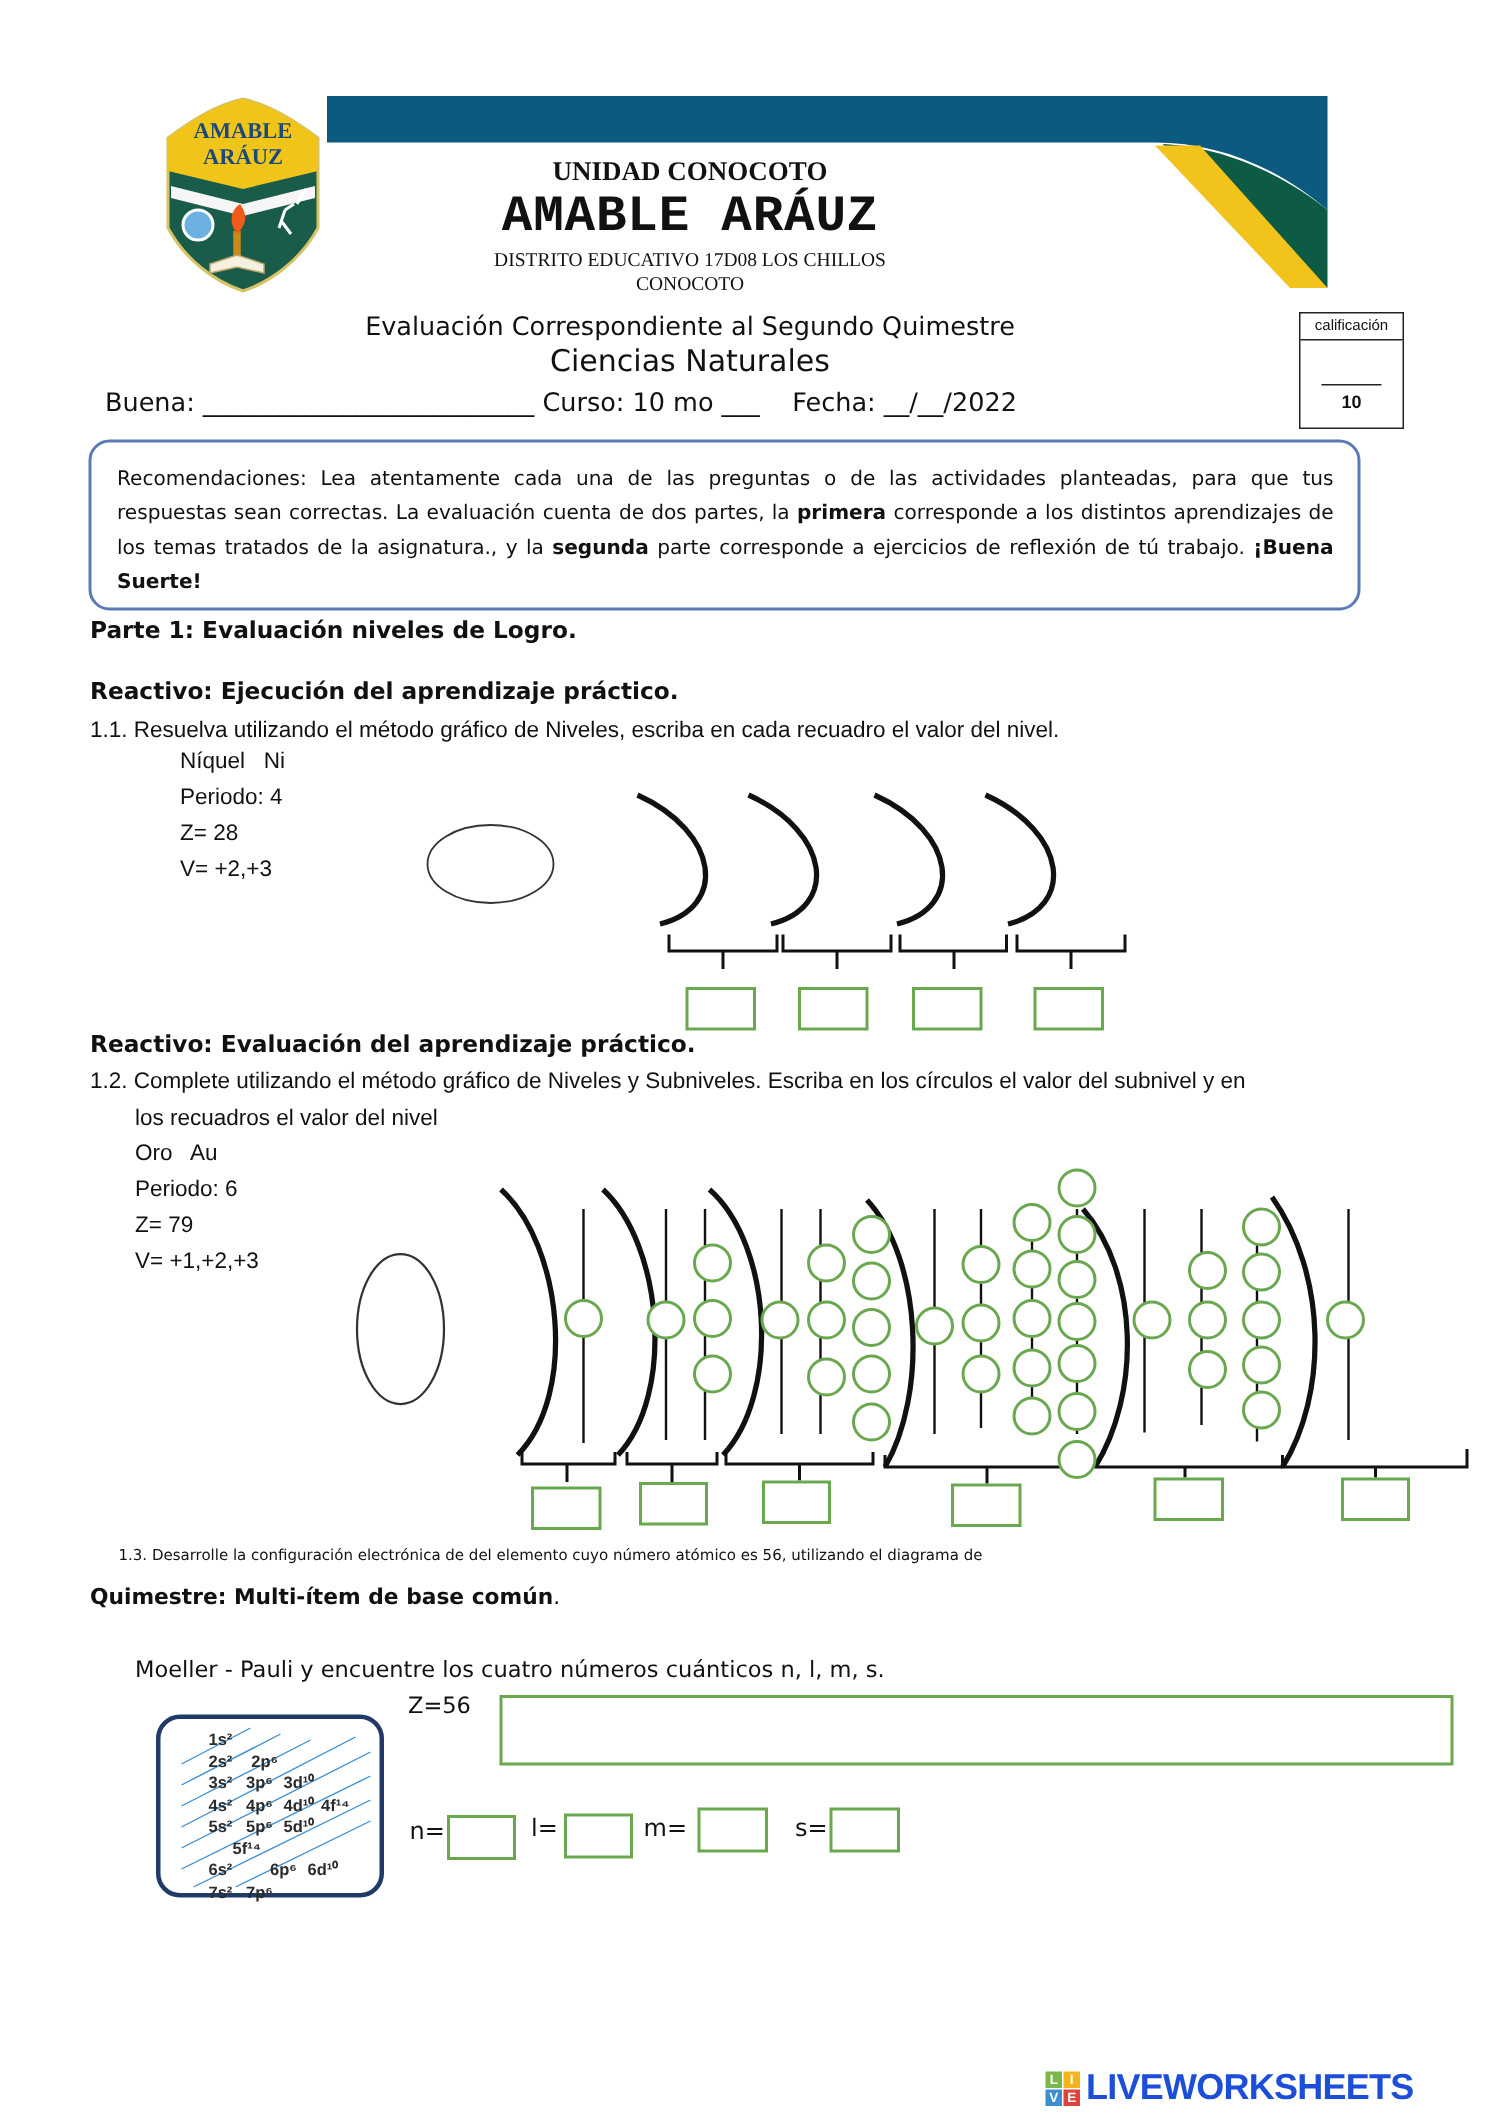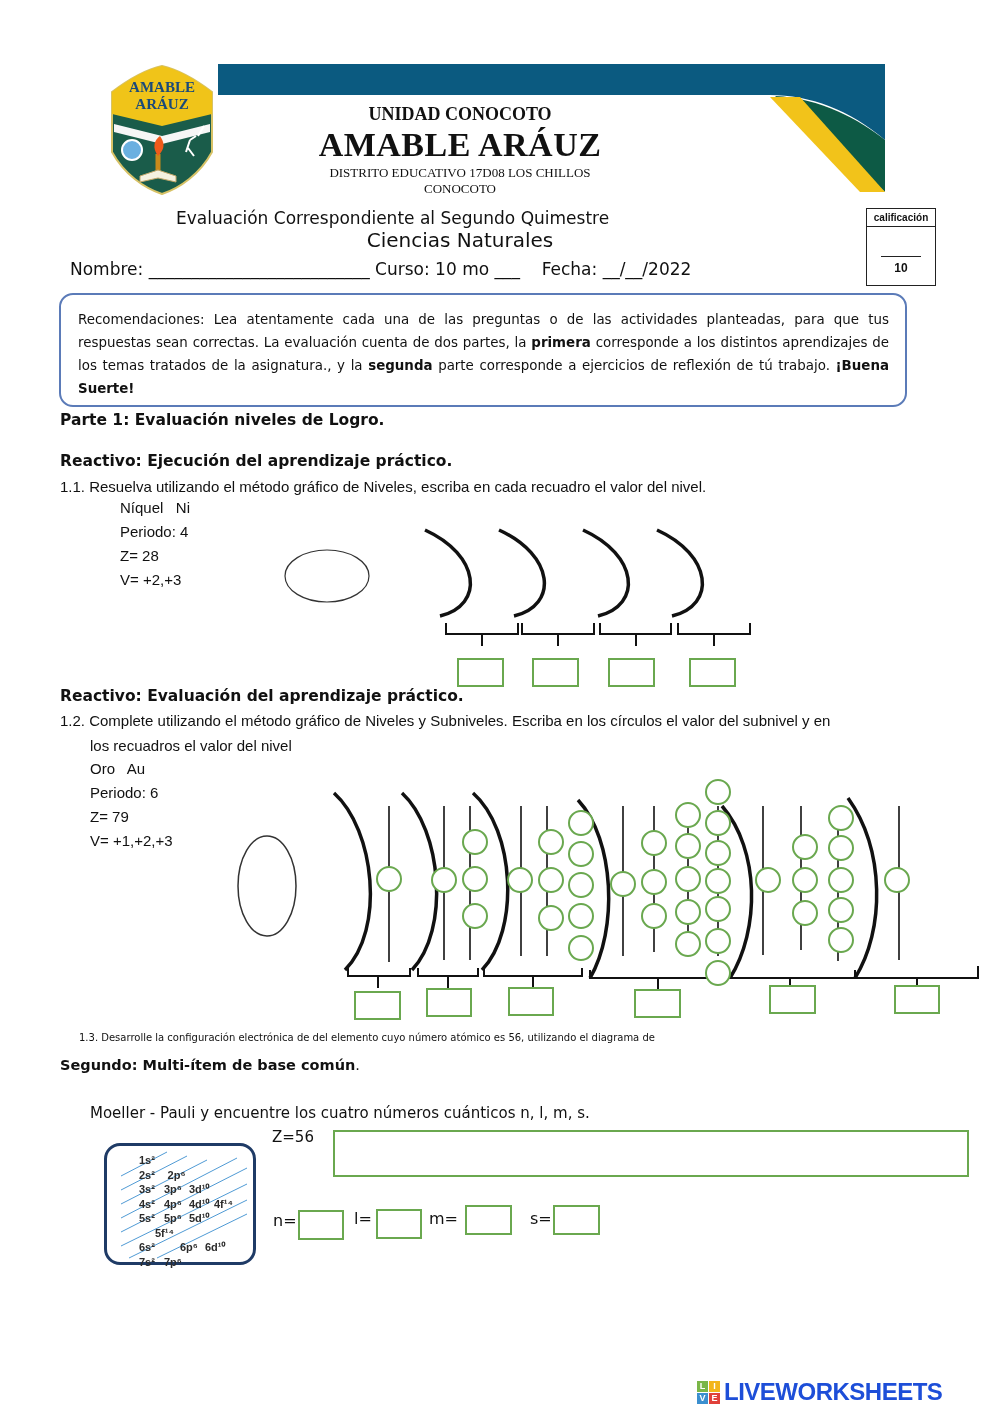--- a/index.html
+++ b/index.html
@@ -10,7 +10,7 @@
   .comic { font-family:"DejaVu Sans", sans-serif; }
   .banner-svg { position:absolute; left:0; top:0; }
   .school-l1 { left:290px; top:104px; width:340px; text-align:center; font-size:18px; font-weight:bold; }
-  .school-l2 { left:250px; top:126px; width:420px; text-align:center; font-size:34px; font-weight:bold; letter-spacing:0.5px; }
+  .school-l2 { left:250px; top:126px; width:420px; text-align:center; font-size:34px; font-weight:bold; letter-spacing:0.5px;font-family:Liberation Mono, monospace; }
   .school-l3 { left:250px; top:165px; width:420px; text-align:center; font-size:13px; }
   .school-l4 { left:250px; top:181px; width:420px; text-align:center; font-size:13px; }
   .title1 { left:176px; top:208px; width:600px; text-align:left; font-size:17px; }

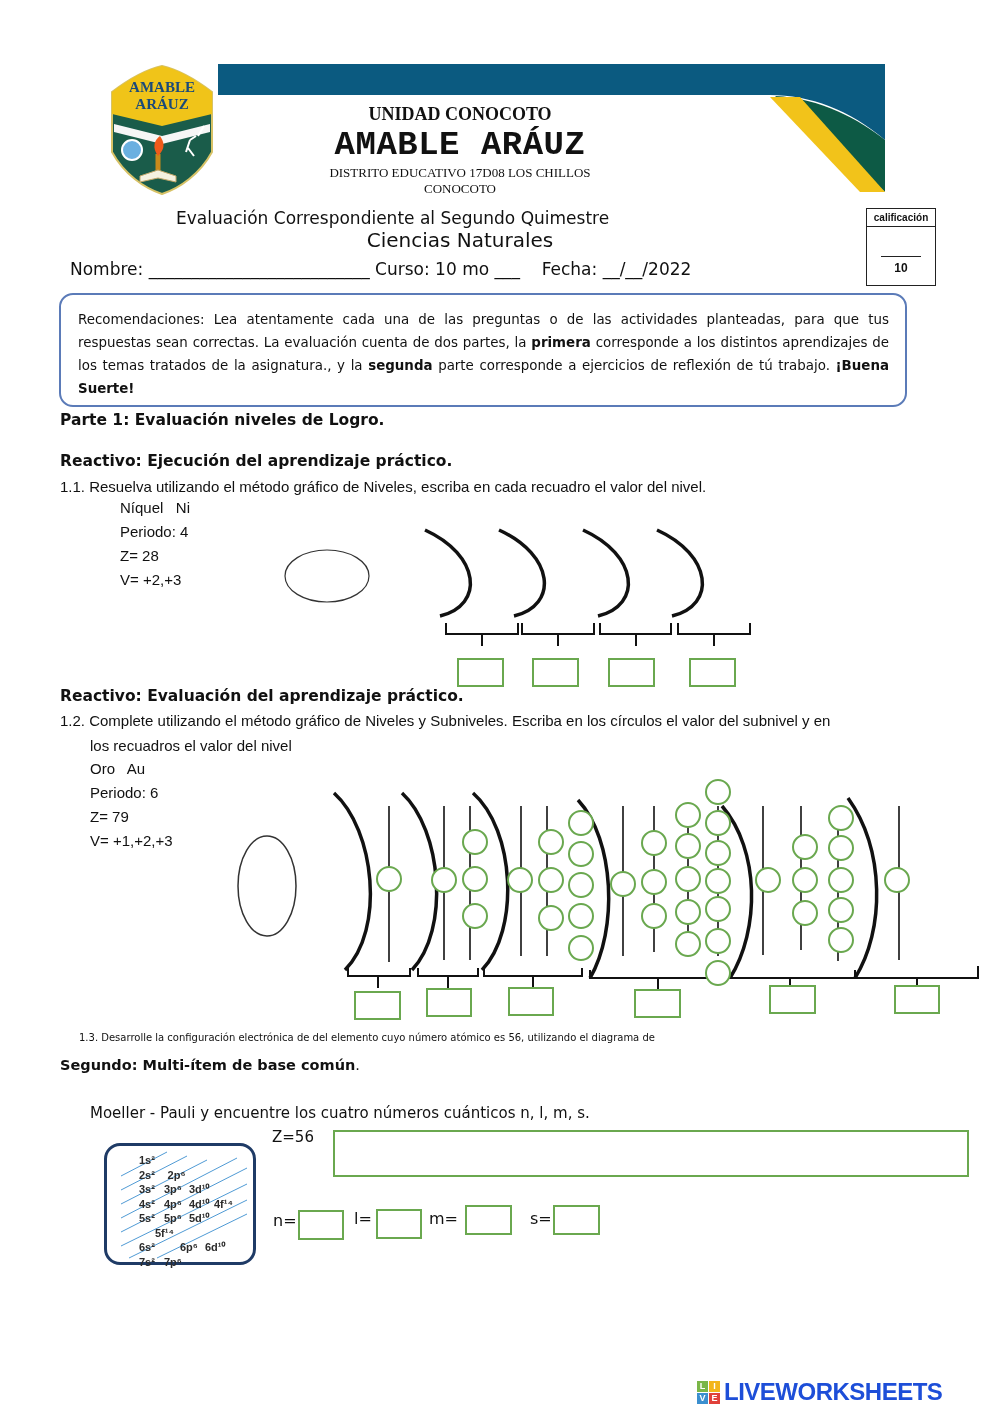--- a/index.html
+++ b/index.html
@@ -13,7 +13,7 @@
   .school-l2 { left:250px; top:126px; width:420px; text-align:center; font-size:34px; font-weight:bold; letter-spacing:0.5px;font-family:Liberation Mono, monospace; }
   .school-l3 { left:250px; top:165px; width:420px; text-align:center; font-size:13px; }
   .school-l4 { left:250px; top:181px; width:420px; text-align:center; font-size:13px; }
-  .title1 { left:176px; top:208px; width:600px; text-align:left; font-size:17px; }
+  .title1 { left:160px; top:208px; width:600px; text-align:center; font-size:17px; }
   .title2 { left:160px; top:228px; width:600px; text-align:center; font-size:20px; }
   .nameline { left:70px; top:259px; font-size:17px; white-space:pre; }
   .grade-box { left:866px; top:208px; width:68px; height:76px; border:1.5px solid #222; }

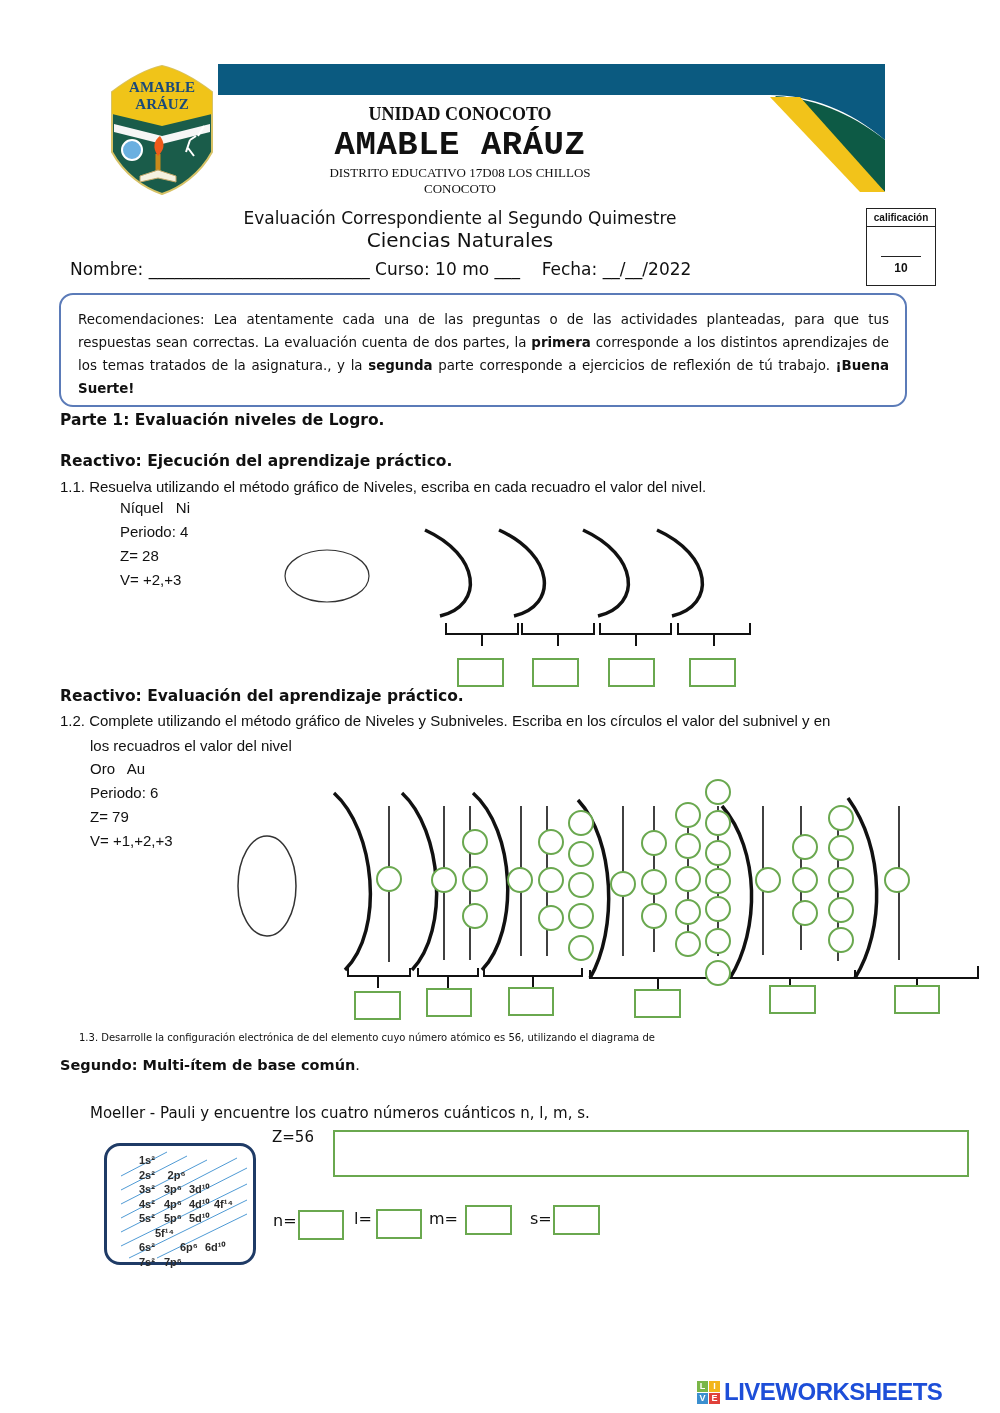--- a/index.html
+++ b/index.html
@@ -17,7 +17,7 @@
   .title2 { left:160px; top:228px; width:600px; text-align:center; font-size:20px; }
   .nameline { left:70px; top:259px; font-size:17px; white-space:pre; }
   .grade-box { left:866px; top:208px; width:68px; height:76px; border:1.5px solid #222; }
-  .grade-head { height:17px; border-bottom:1.5px solid #222; font-size:10px; font-weight:bold; text-align:center; line-height:17px; font-family:"Liberation Sans", sans-serif; }
+  .grade-head { height:17px; border-bottom:1.5px solid #222; font-size:10px; font-weight:normal; text-align:center; line-height:17px; font-family:"Liberation Sans", sans-serif; }
   .grade-line { position:absolute; left:14px; top:47px; width:40px; border-top:1.5px solid #222; }
   .grade-val { position:absolute; left:0; width:68px; top:52px; text-align:center; font-size:12px; font-weight:bold; font-family:"Liberation Sans", sans-serif; }
   .rec-box { left:59px; top:293px; width:848px; height:114px; border:2px solid #5b7bb8; border-radius:14px; box-sizing:border-box; padding:13px 16px 0 17px; font-size:13.4px; line-height:23px; text-align:justify; }

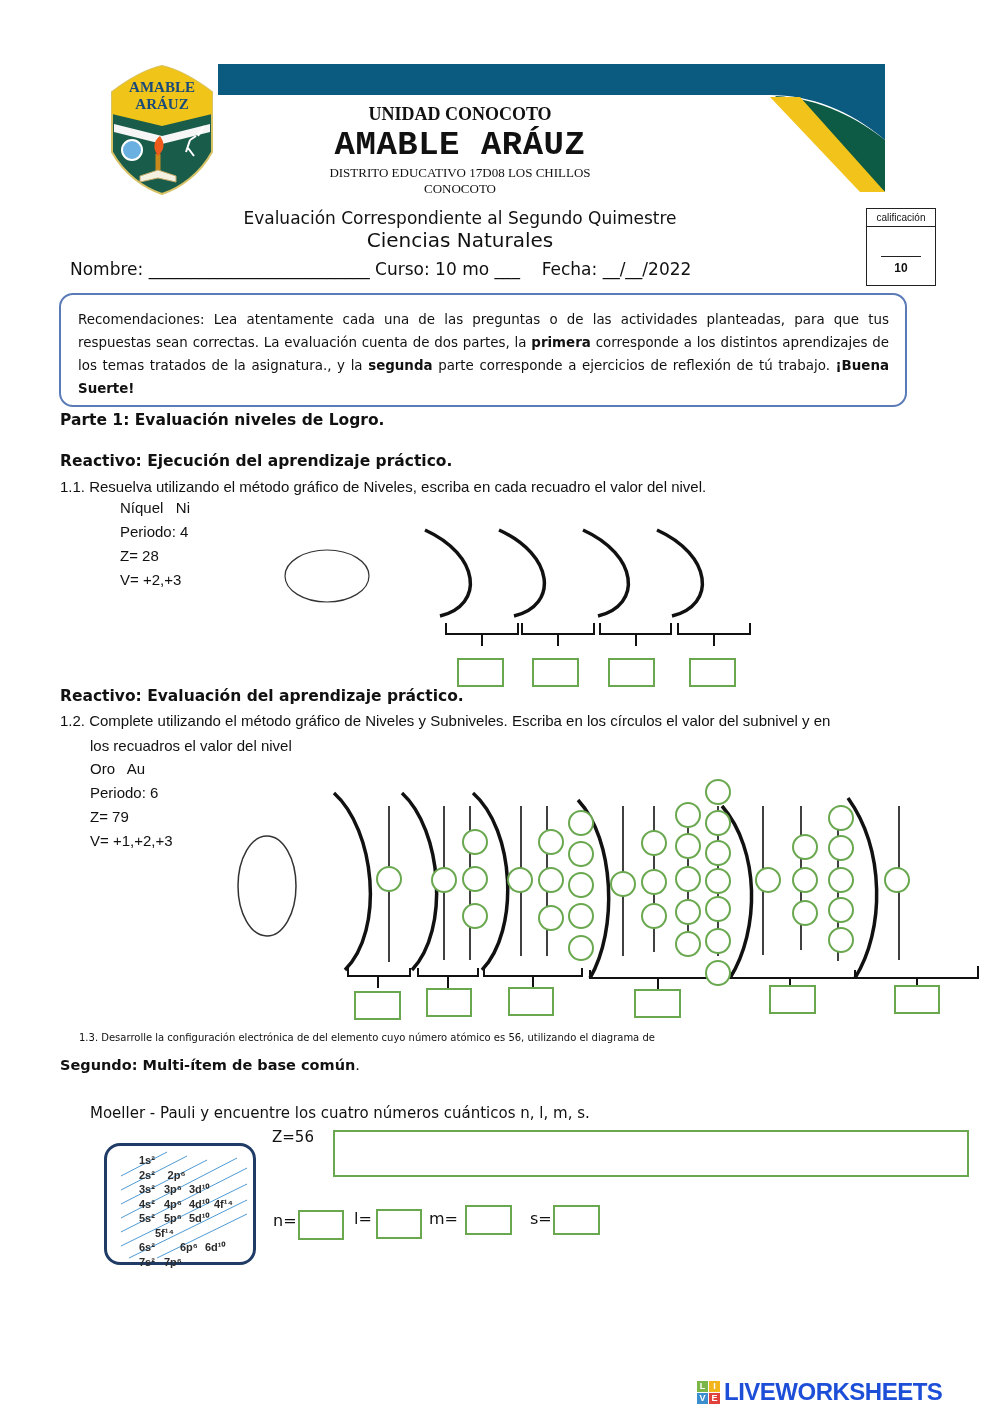--- a/index.html
+++ b/index.html
@@ -68,7 +68,7 @@
 <div class="abs comic title1">Evaluación Correspondiente al Segundo Quimestre</div>
 <div class="abs comic title2">Ciencias Naturales</div>
 
-<div class="abs comic nameline"><span>Nombre:</span> <span>__________________________</span> <span>Curso: 10 mo</span> <span>___</span>    <span>Fecha:</span> <span>__/__/2022</span></div>
+<div class="abs comic nameline"><span>Buena:</span> <span>__________________________</span> <span>Curso: 10 mo</span> <span>___</span>    <span>Fecha:</span> <span>__/__/2022</span></div>
 
 <div class="abs grade-box">
   <div class="grade-head">calificación</div>

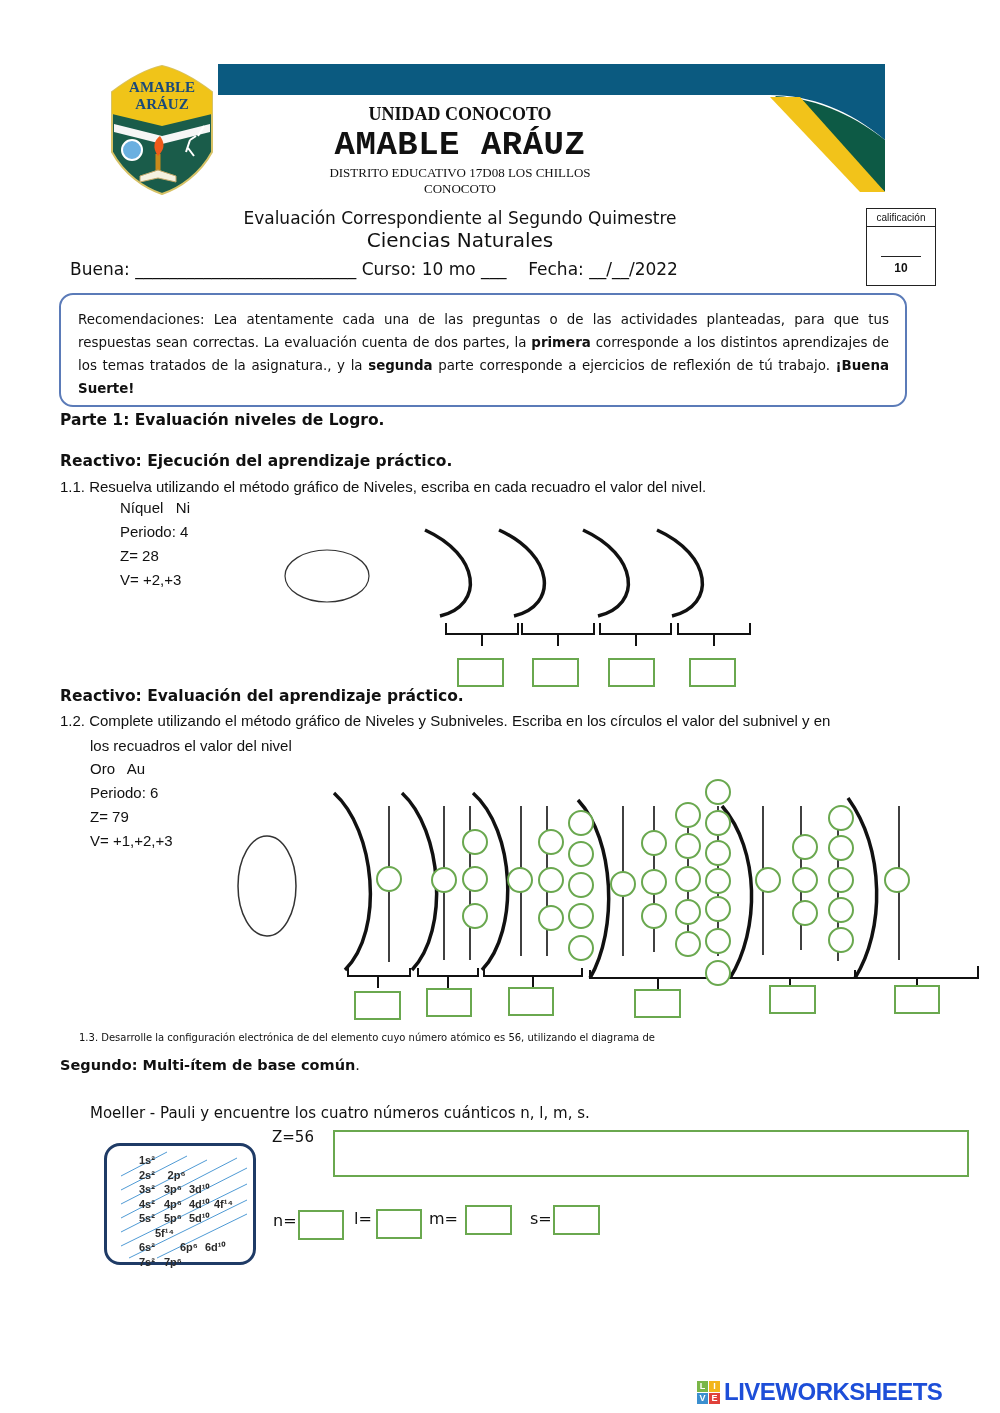--- a/index.html
+++ b/index.html
@@ -204,7 +204,7 @@
 <div class="answer-box" style="left:769px;top:985px;width:47px;height:29px;"><input value="" style=""></div>
 <div class="answer-box" style="left:894px;top:985px;width:46px;height:29px;"><input value="" style=""></div>
 
-<div class="abs comic" style="left:60px;top:1057px;font-size:14.5px;"><b>Segundo: Multi-ítem de base común</b><span>.</span></div>
+<div class="abs comic" style="left:60px;top:1057px;font-size:14.5px;"><b>Quimestre: Multi-ítem de base común</b><span>.</span></div>
 <div class="abs comic" style="left:60px;top:1032px;font-size:10px;margin-left:19px;">1.3. Desarrolle la configuración electrónica de del elemento cuyo número atómico es 56, utilizando el diagrama de</div>
 <div class="abs comic" style="left:90px;top:1104px;font-size:15px;">Moeller - Pauli y encuentre los cuatro números cuánticos n, l, m, s.</div>
 

